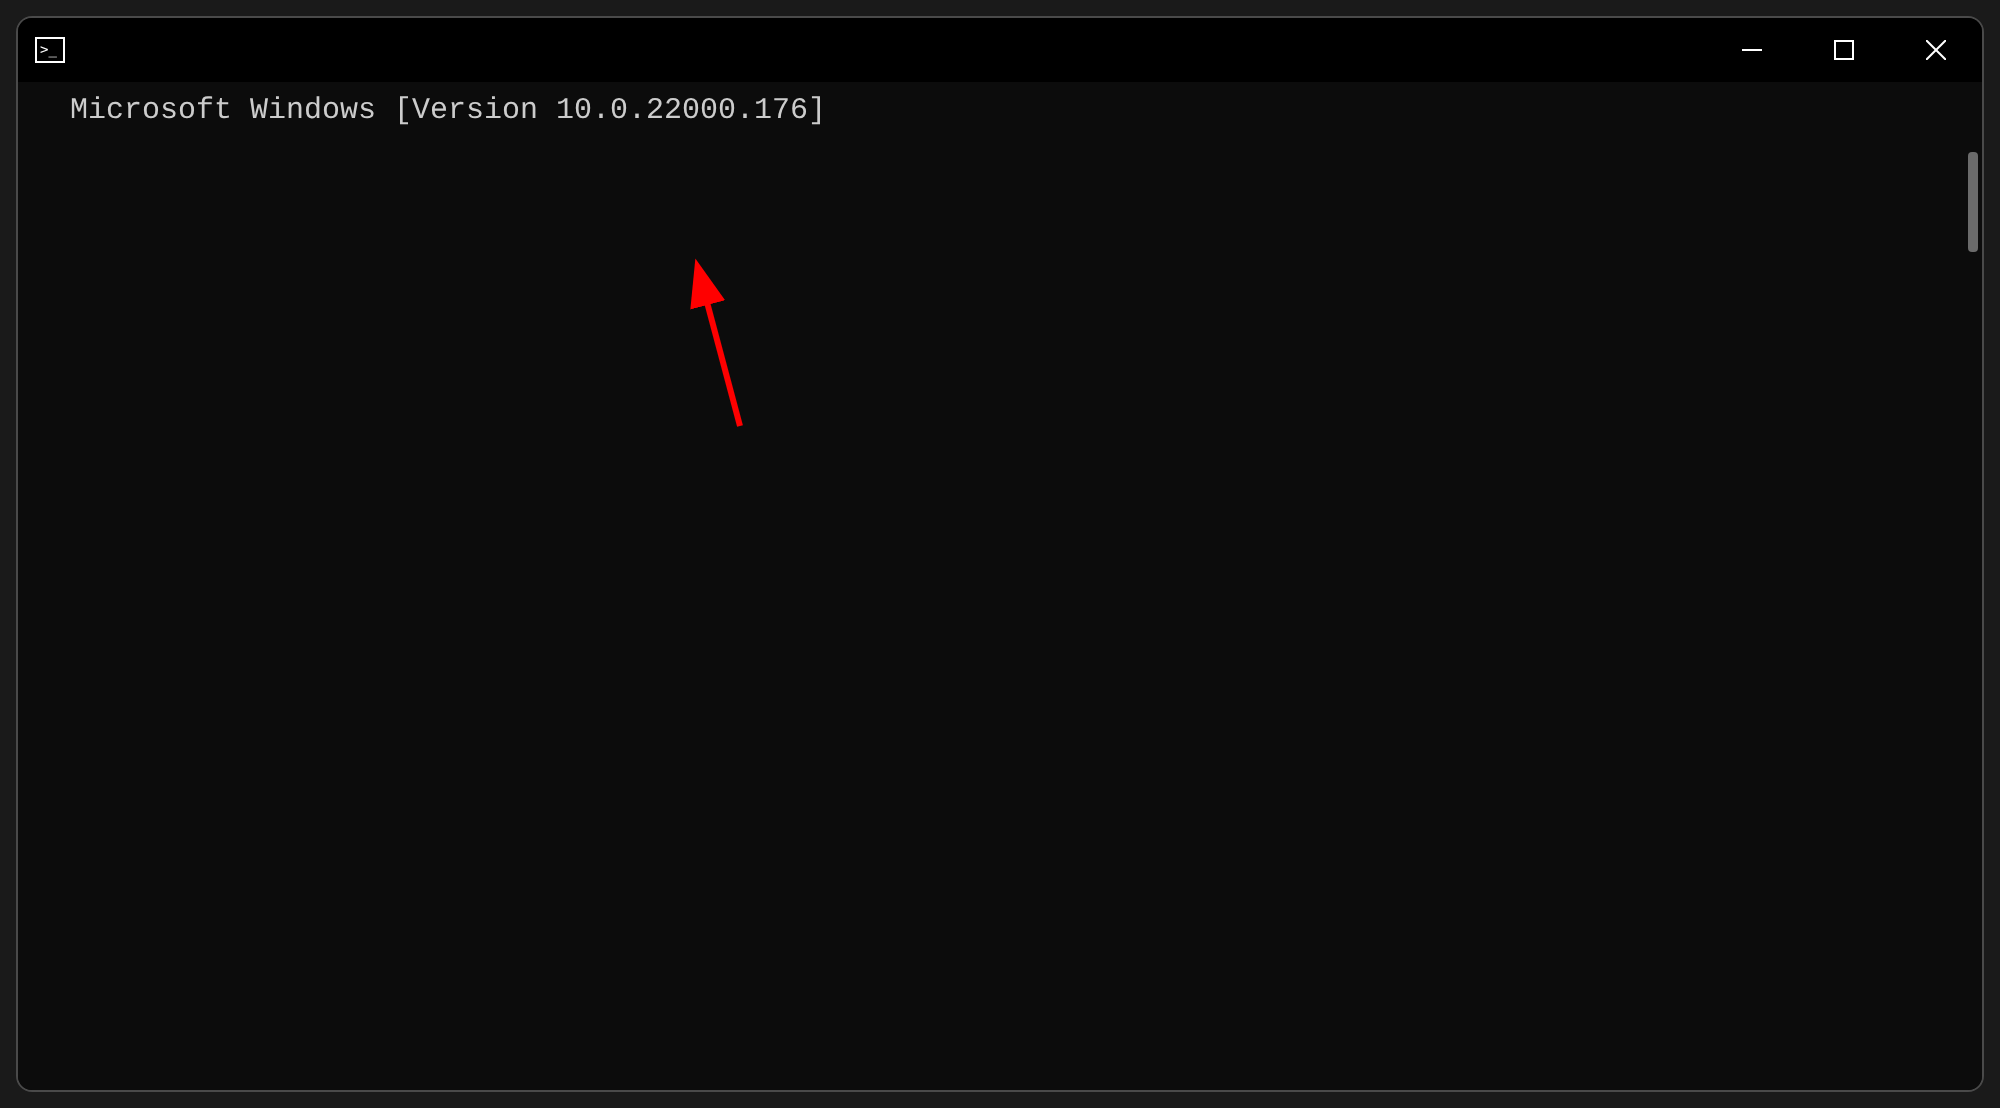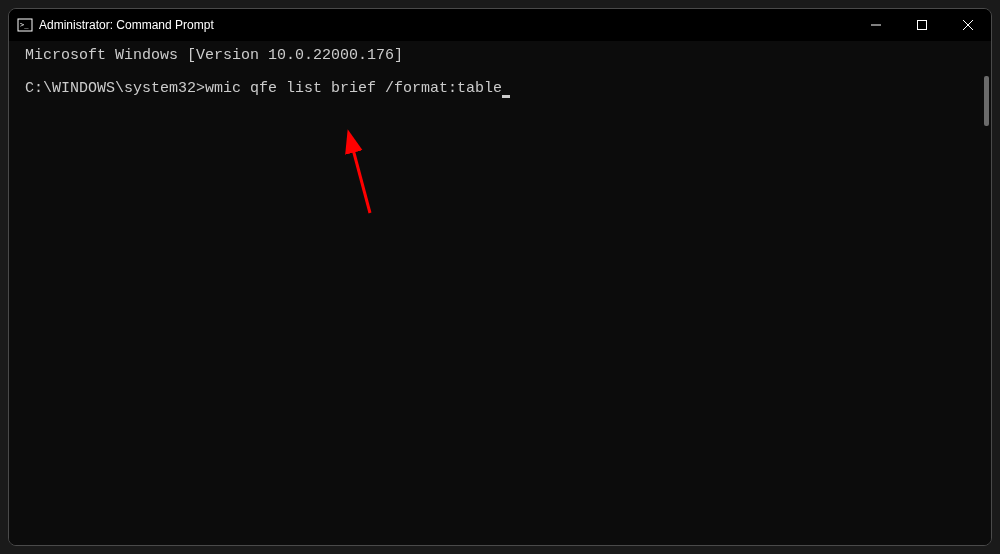--- a/index.html
+++ b/index.html
@@ -124,7 +124,6 @@
         <text x="3" y="10" font-size="7" fill="#ffffff" font-family="monospace">&gt;_</text>
       </svg>
     </div>
-    <div class="titlebar-text">Administrator: Command Prompt</div>
     <div class="window-controls">
       <div class="window-control">
         <svg viewBox="0 0 10 10">

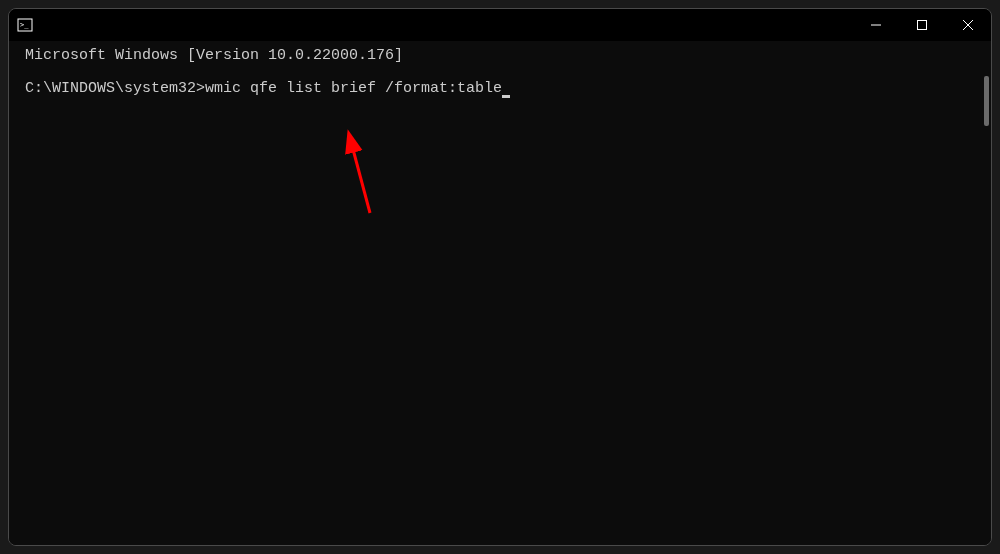--- a/index.html
+++ b/index.html
@@ -76,7 +76,7 @@
     .terminal-content {
       flex: 1;
       background: #0c0c0c;
-      padding: 6px 16px;
+      padding: 6px 26px;
       font-family: Consolas, "Courier New", monospace;
       font-size: 15px;
       color: #cccccc;

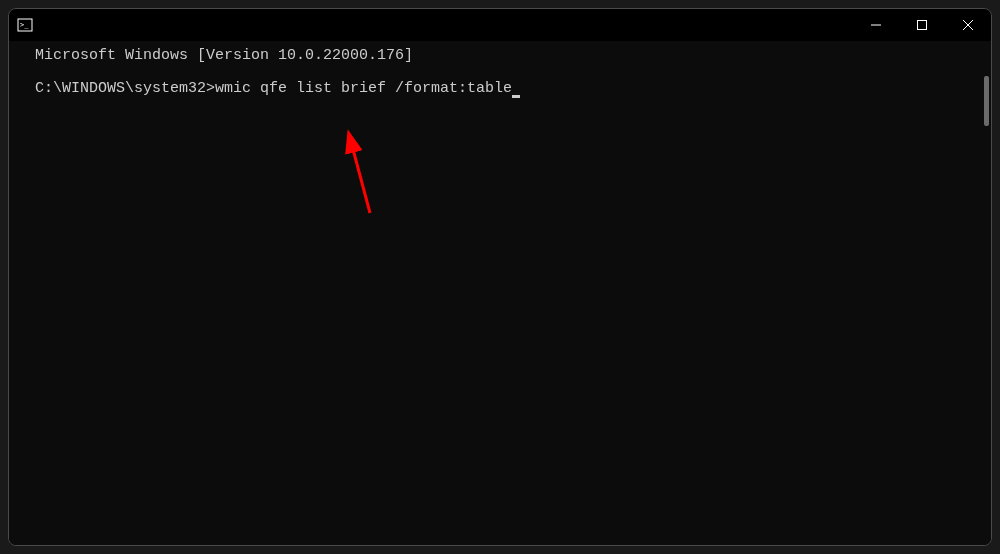--- a/index.html
+++ b/index.html
@@ -145,7 +145,6 @@
   </div>
   <div class="terminal-content">
     <div class="terminal-line">Microsoft Windows [Version 10.0.22000.176]</div>
-    <div class="terminal-line prompt-line"><span>C:\WINDOWS\system32&gt;</span><span>wmic qfe list brief /format:table</span><span class="cursor"></span></div>
     <div class="scrollbar"></div>
   </div>
 </div>

